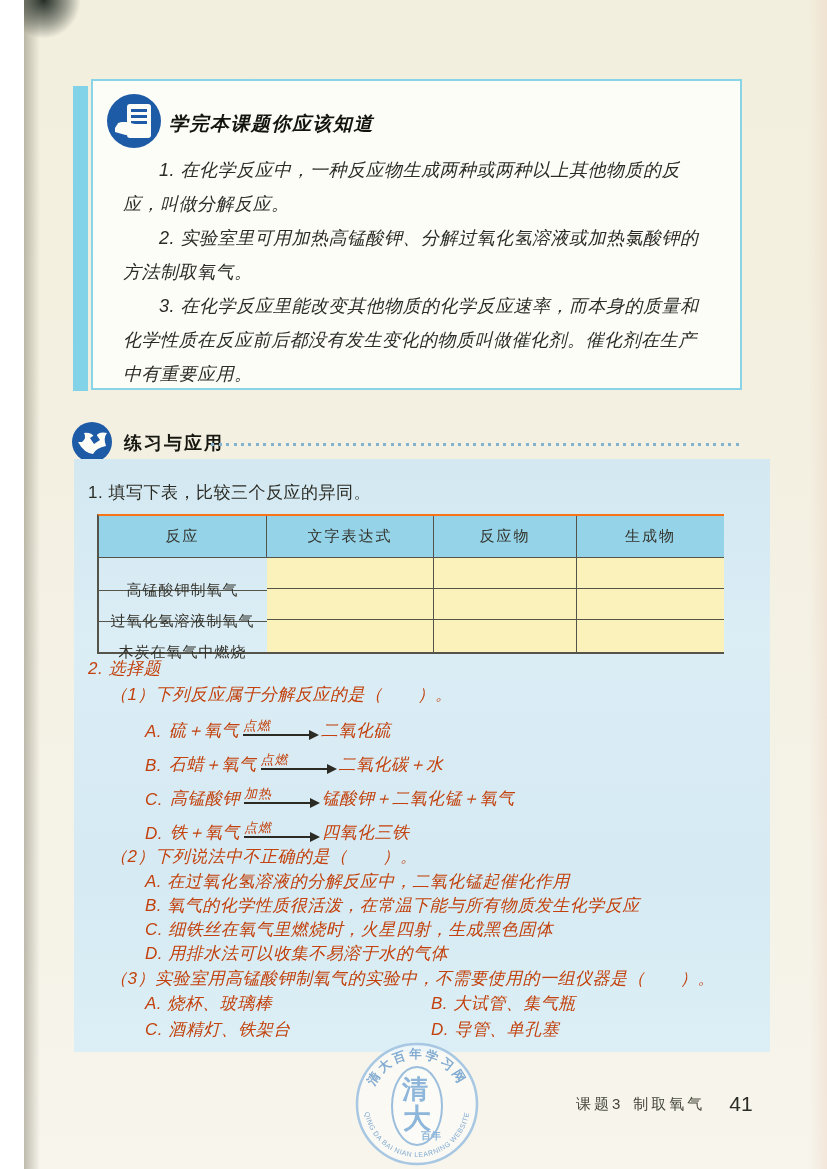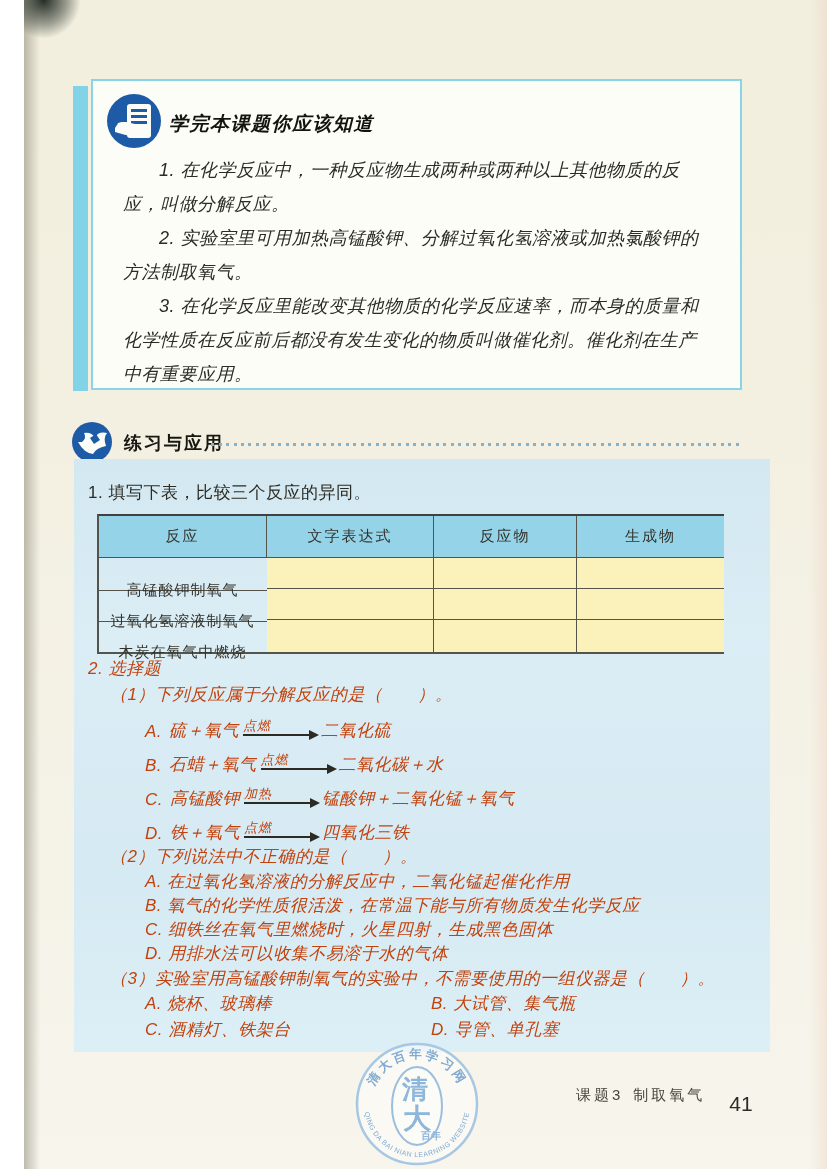--- a/index.html
+++ b/index.html
@@ -62,7 +62,7 @@
   .cmp-table {
     position:absolute; left:97px; top:514px;
     display:grid; grid-template-columns:168px 167px 143px 147px; grid-template-rows:42px 31px 31px 32px;
-    border-top:2px solid #404040; border-left:2px solid #54544a; border-bottom:2px solid #54544a;
+    border-top:2px solid #f97316; border-left:2px solid #54544a; border-bottom:2px solid #54544a;
     box-sizing:border-box;
   }
   .cmp-cell {

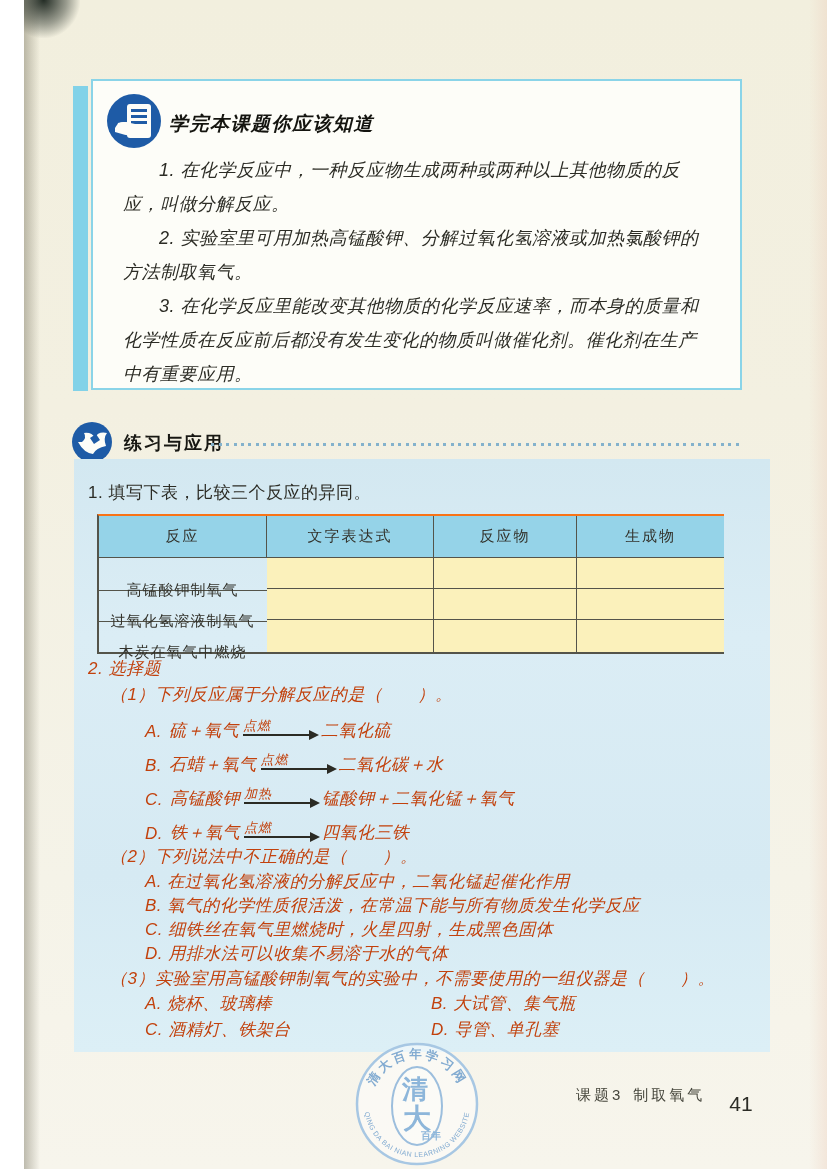--- a/index.html
+++ b/index.html
@@ -99,7 +99,7 @@
   .watermark { position:absolute; left:347px; top:1032px; width:140px; height:148px; }
 
   
-  .footer { position:absolute; left:576px; top:1086px; display:flex; }
+  .footer { position:absolute; left:576px; top:1086px; display:flex; align-items:flex-end; }
   .footer .lesson { font-size:15px; color:#46463c; letter-spacing:3px; }
   .footer .ftitle { font-size:15px; color:#46463c; letter-spacing:3px; margin-left:10px; }
   .footer .pagenum { font-size:21px; color:#2c2c26; margin-left:24px; line-height:20px;margin-top:8px; }

